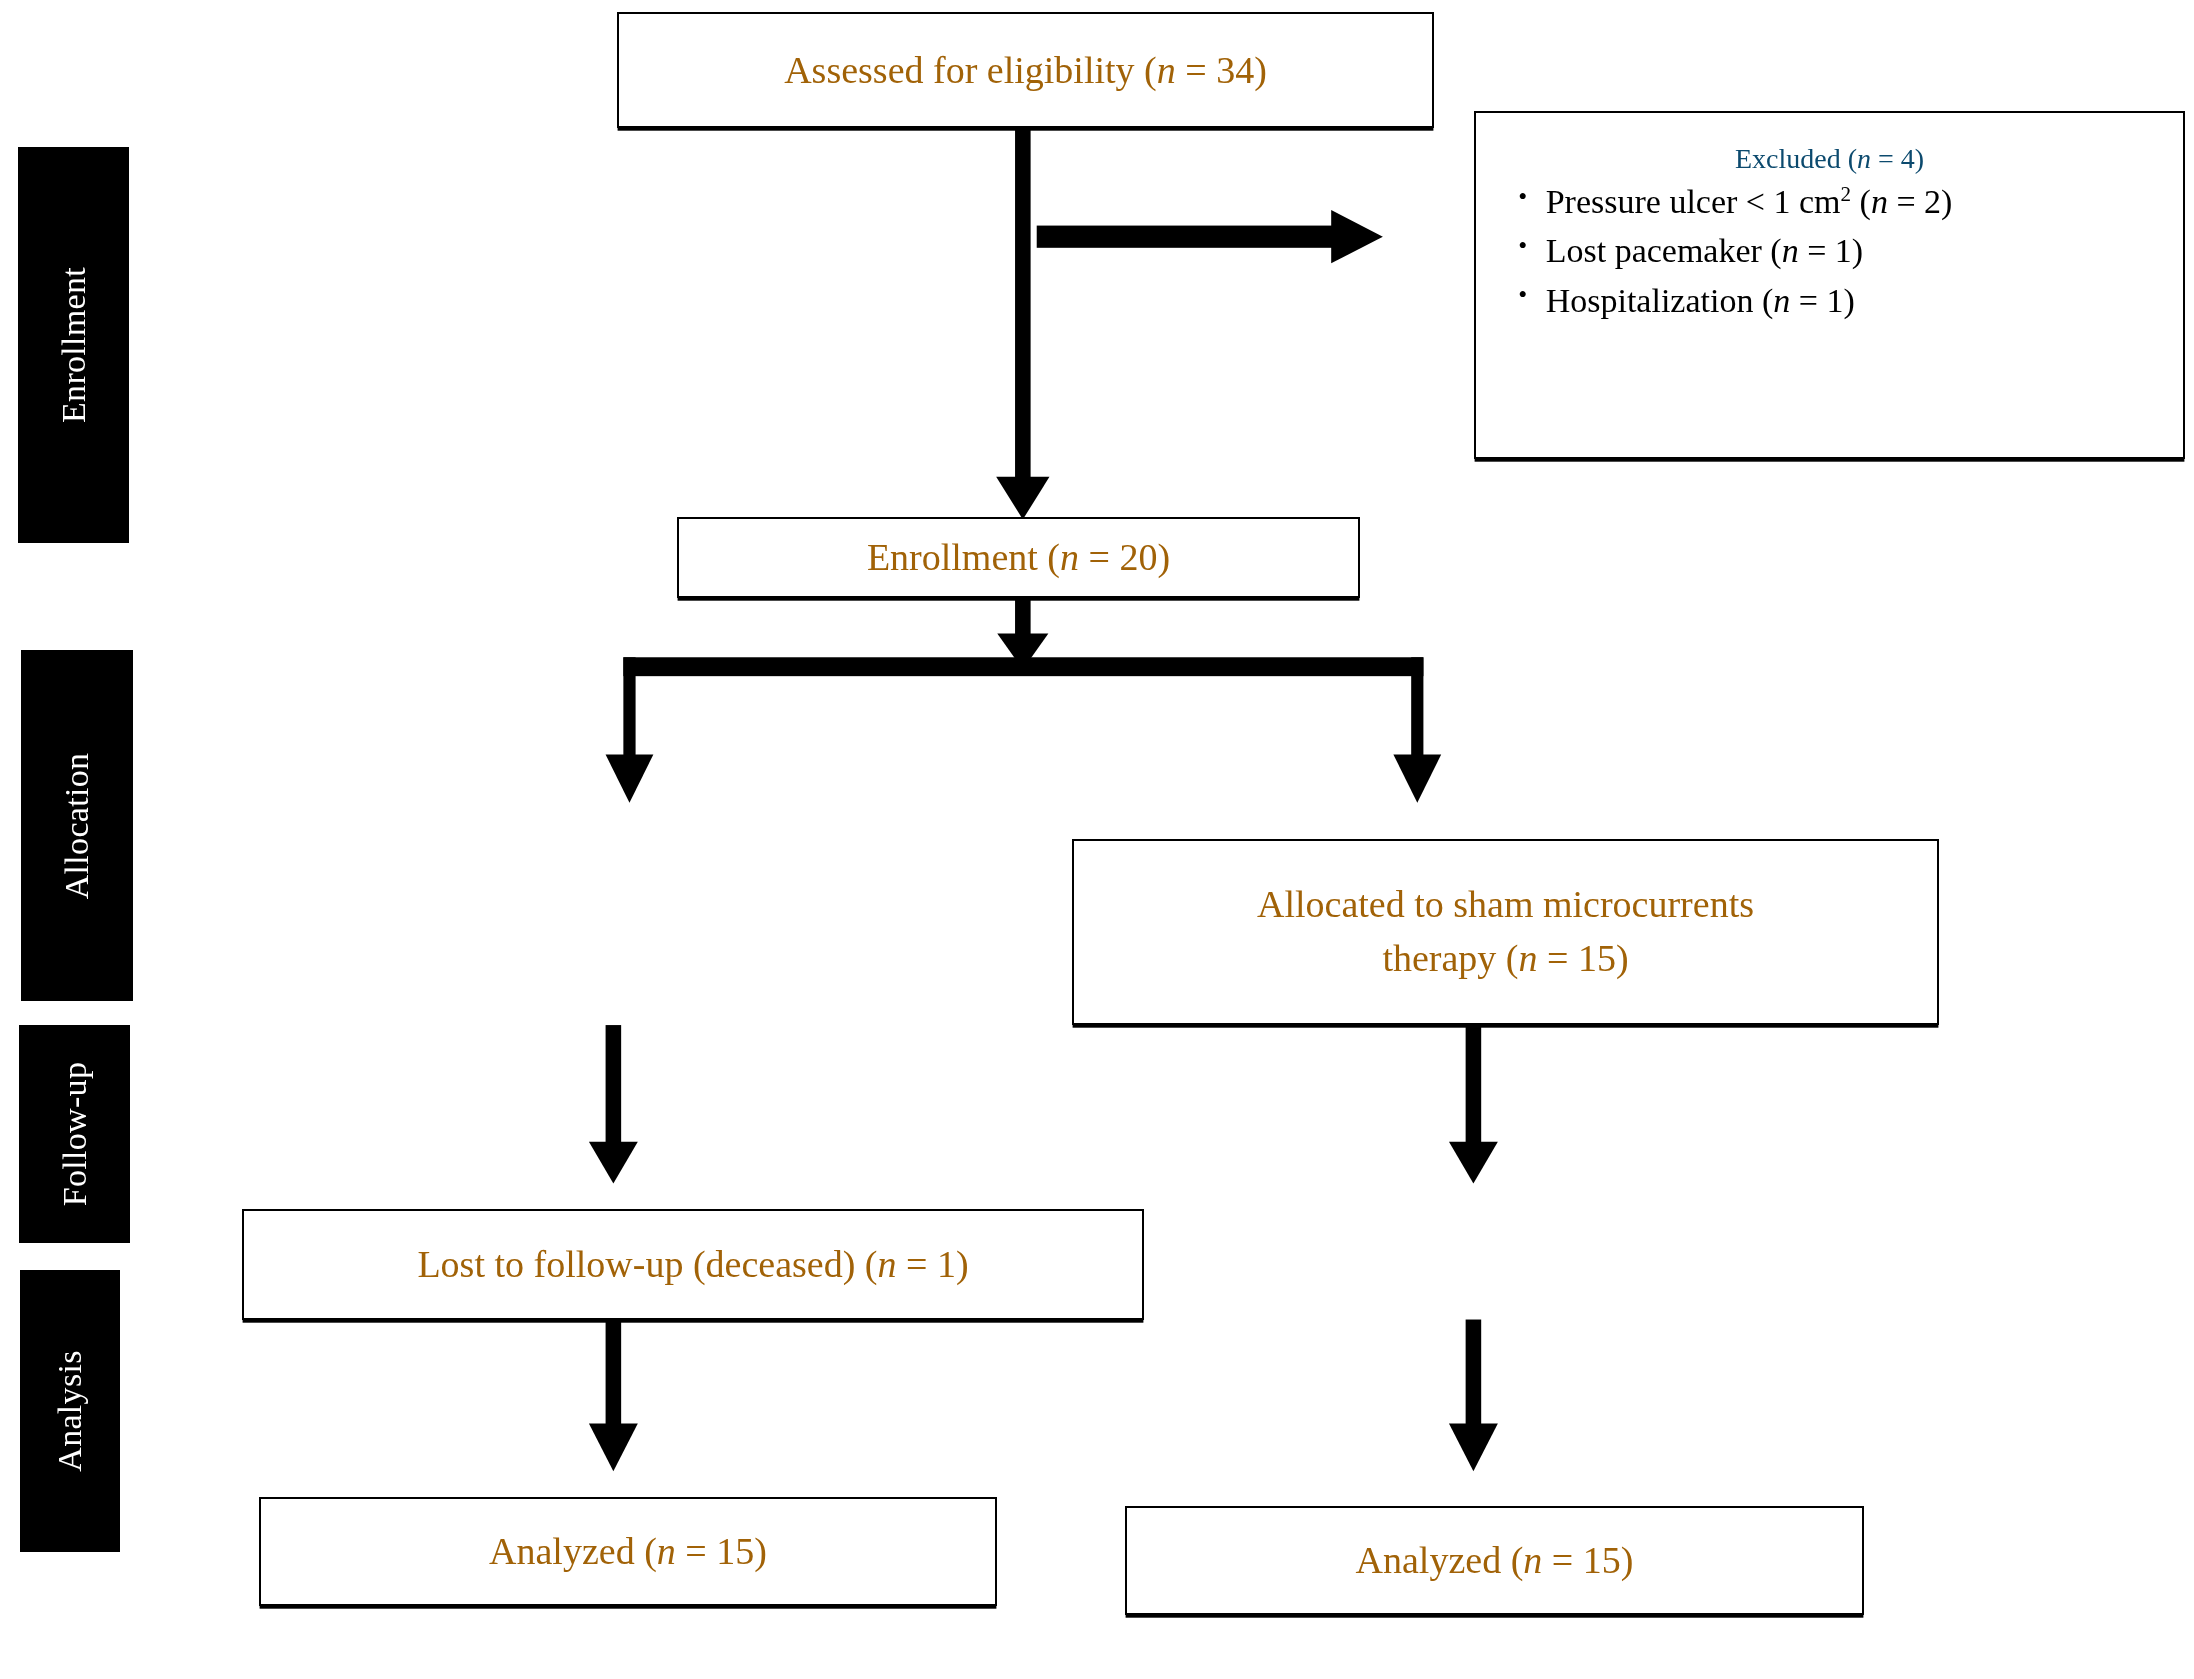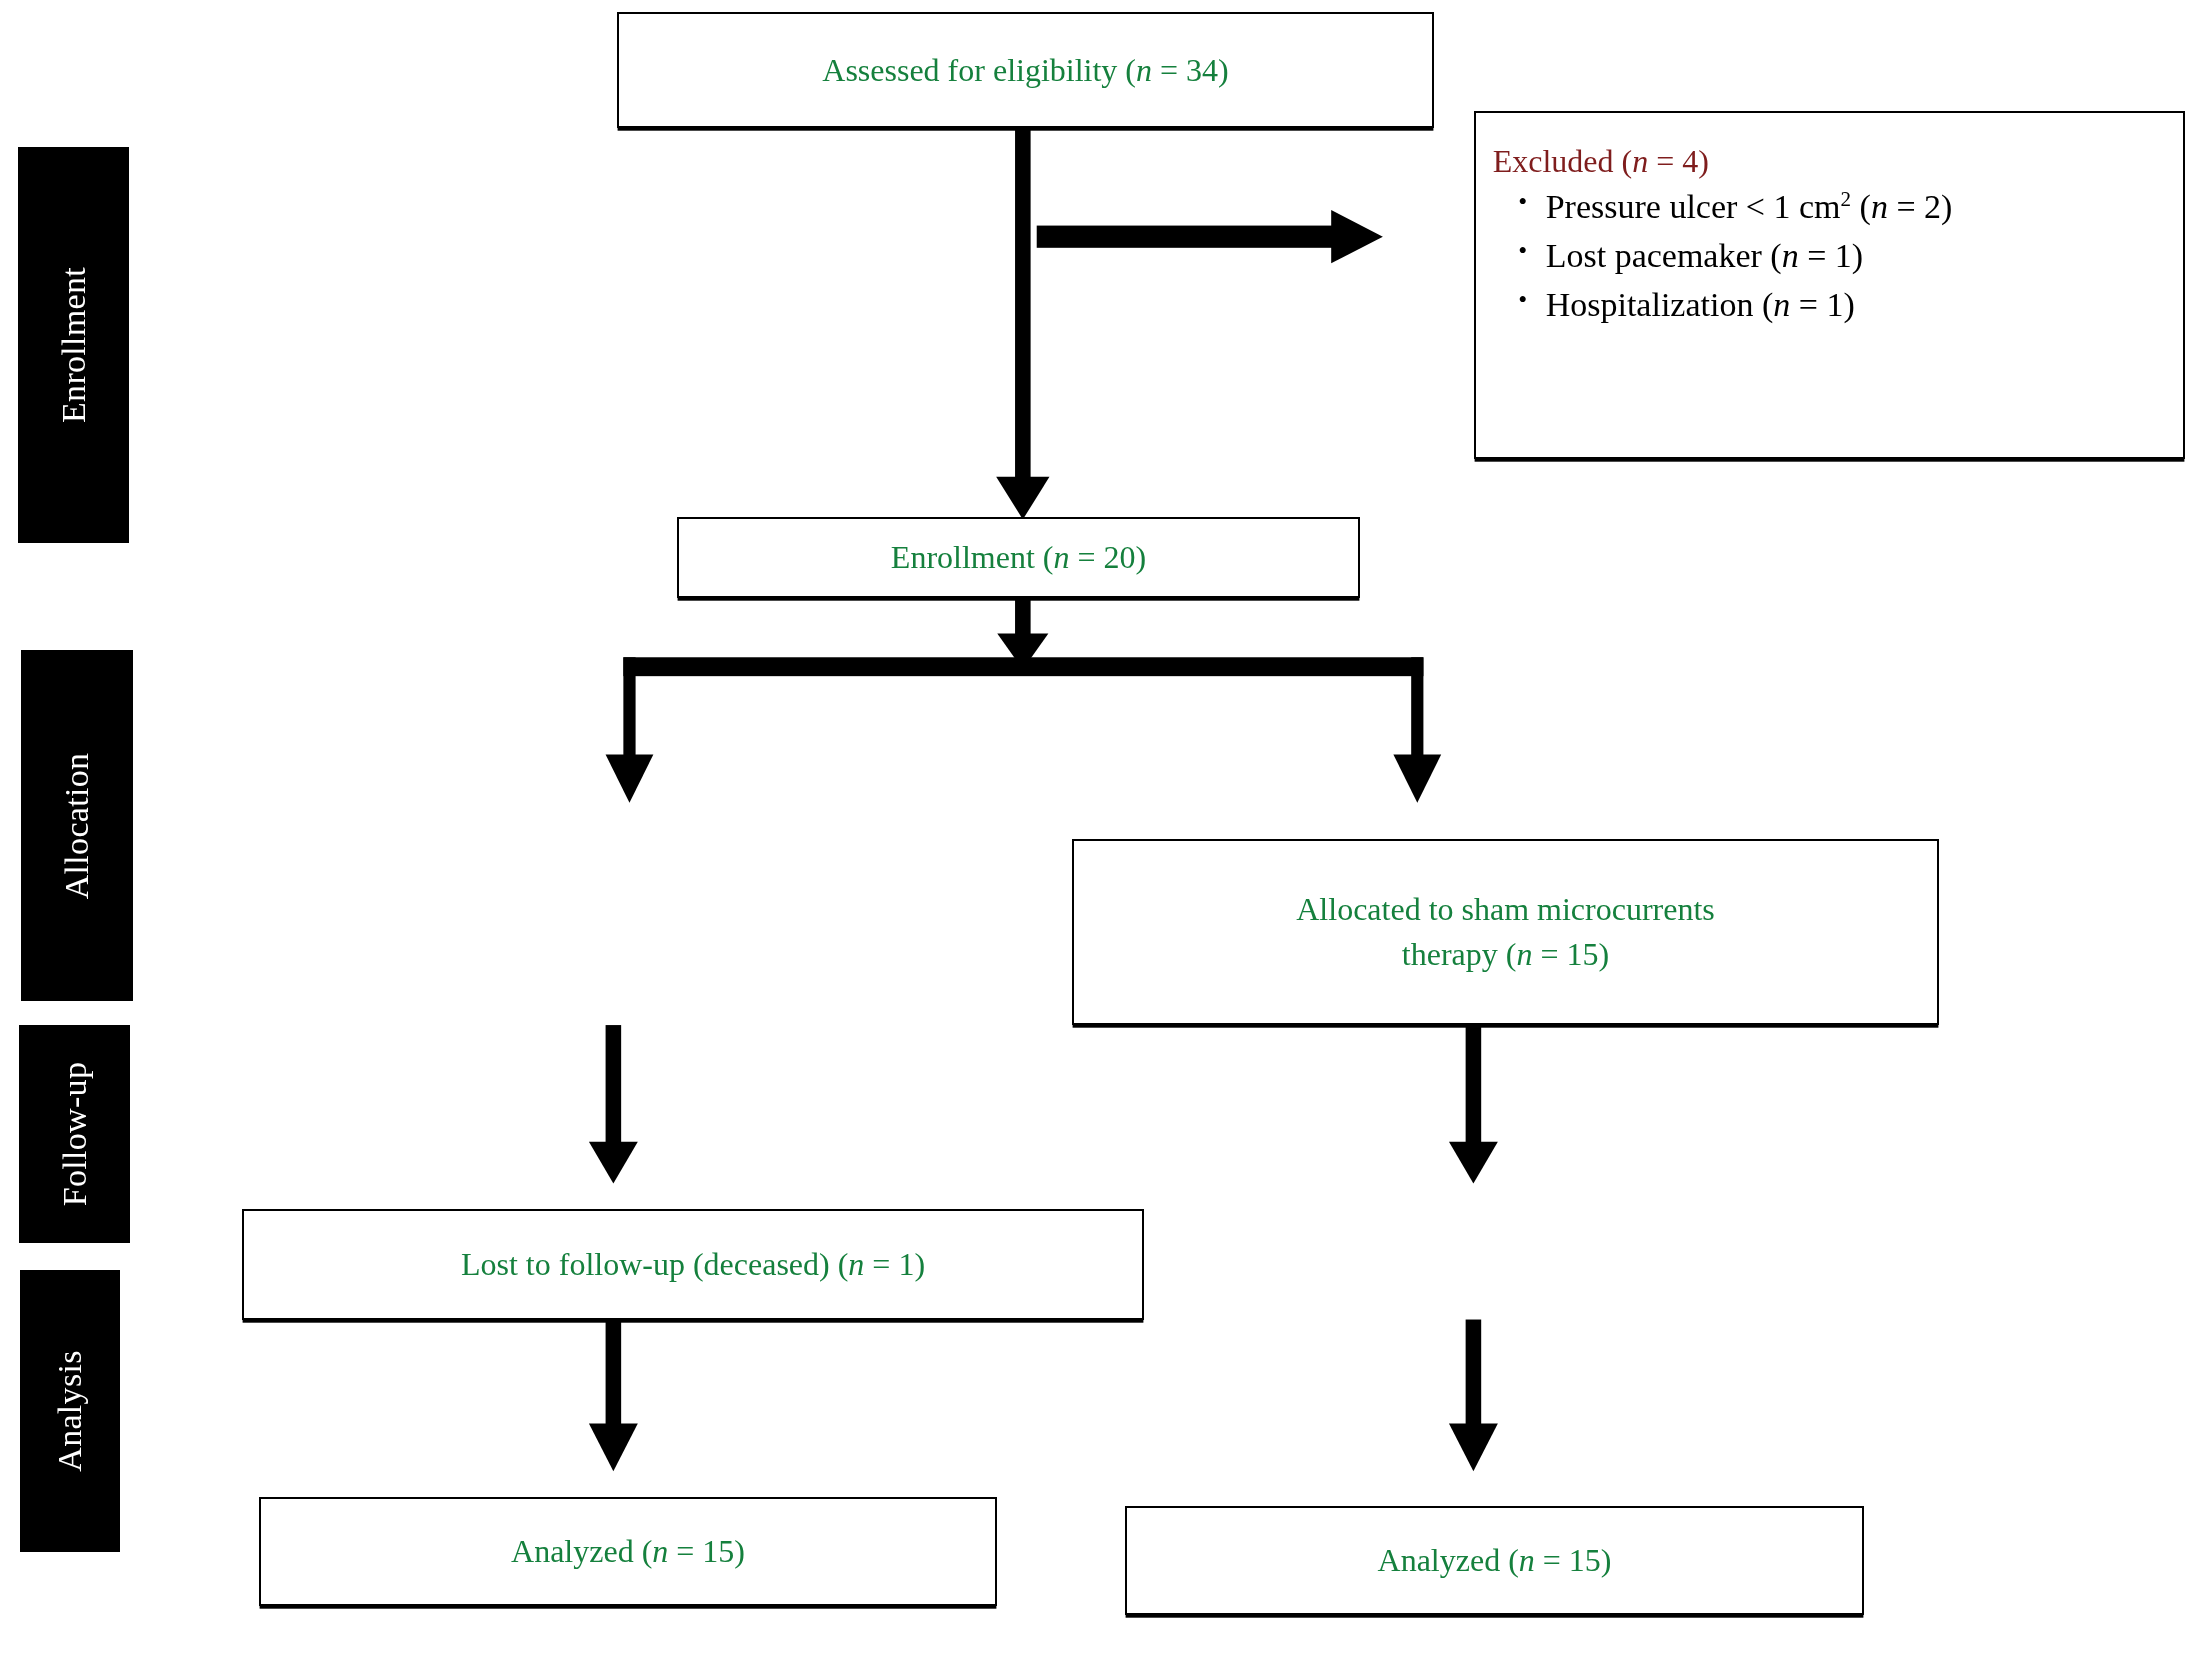--- a/index.html
+++ b/index.html
@@ -46,10 +46,10 @@
     box-shadow: 0 3.3px 0 -0.6px #000000;
   }
   .flow-box .box-text {
-    font-size: 32px;
+    font-size: 38px;
     line-height: 1.32;
     text-align: center;
-    color: #15803d;
+    color: #a16207;
     padding: 0 10px;
   }
   .flow-box.tall .box-text { line-height: 1.42; }

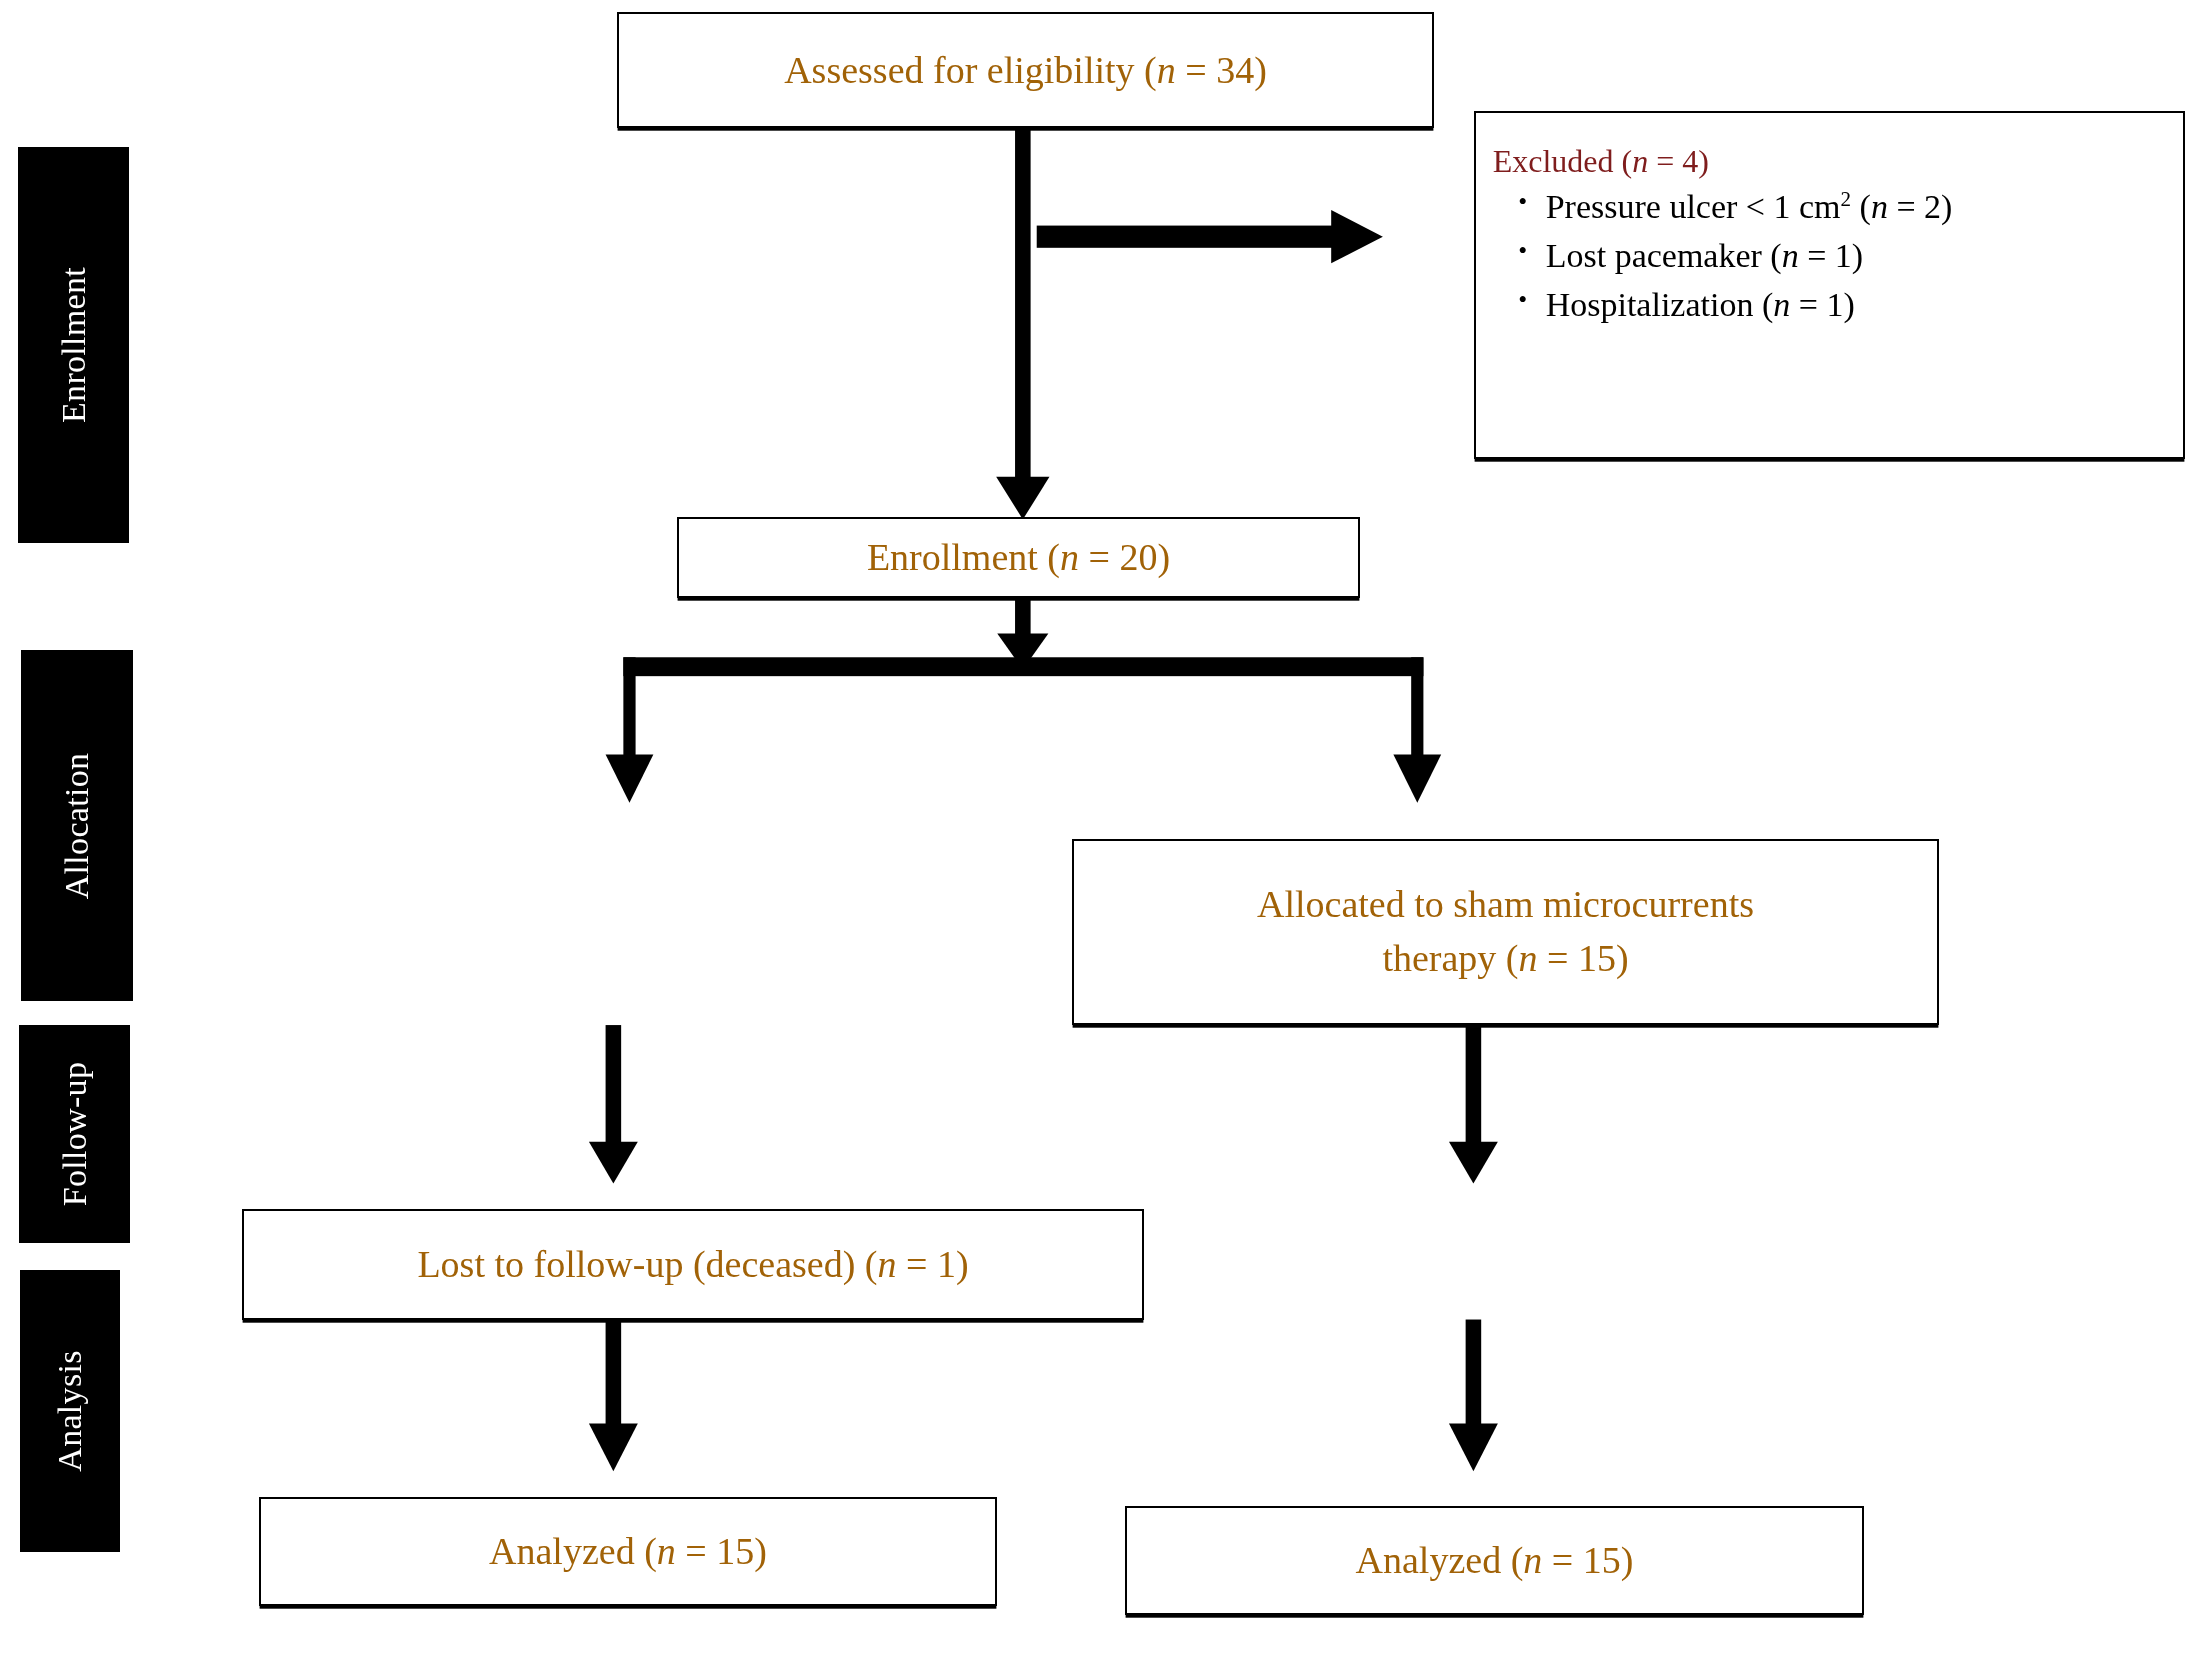--- a/index.html
+++ b/index.html
@@ -63,8 +63,9 @@
     padding: 19px 16.7px 16.7px 16.7px;
   }
   #excluded-title {
-    font-size: 32px;
-    color: #7f1d1d;
+    font-size: 28px;
+    text-align: center;
+    color: #0c4a6e;
     margin: 10px 0 7.8px 0;
     line-height: 1.2;
   }

